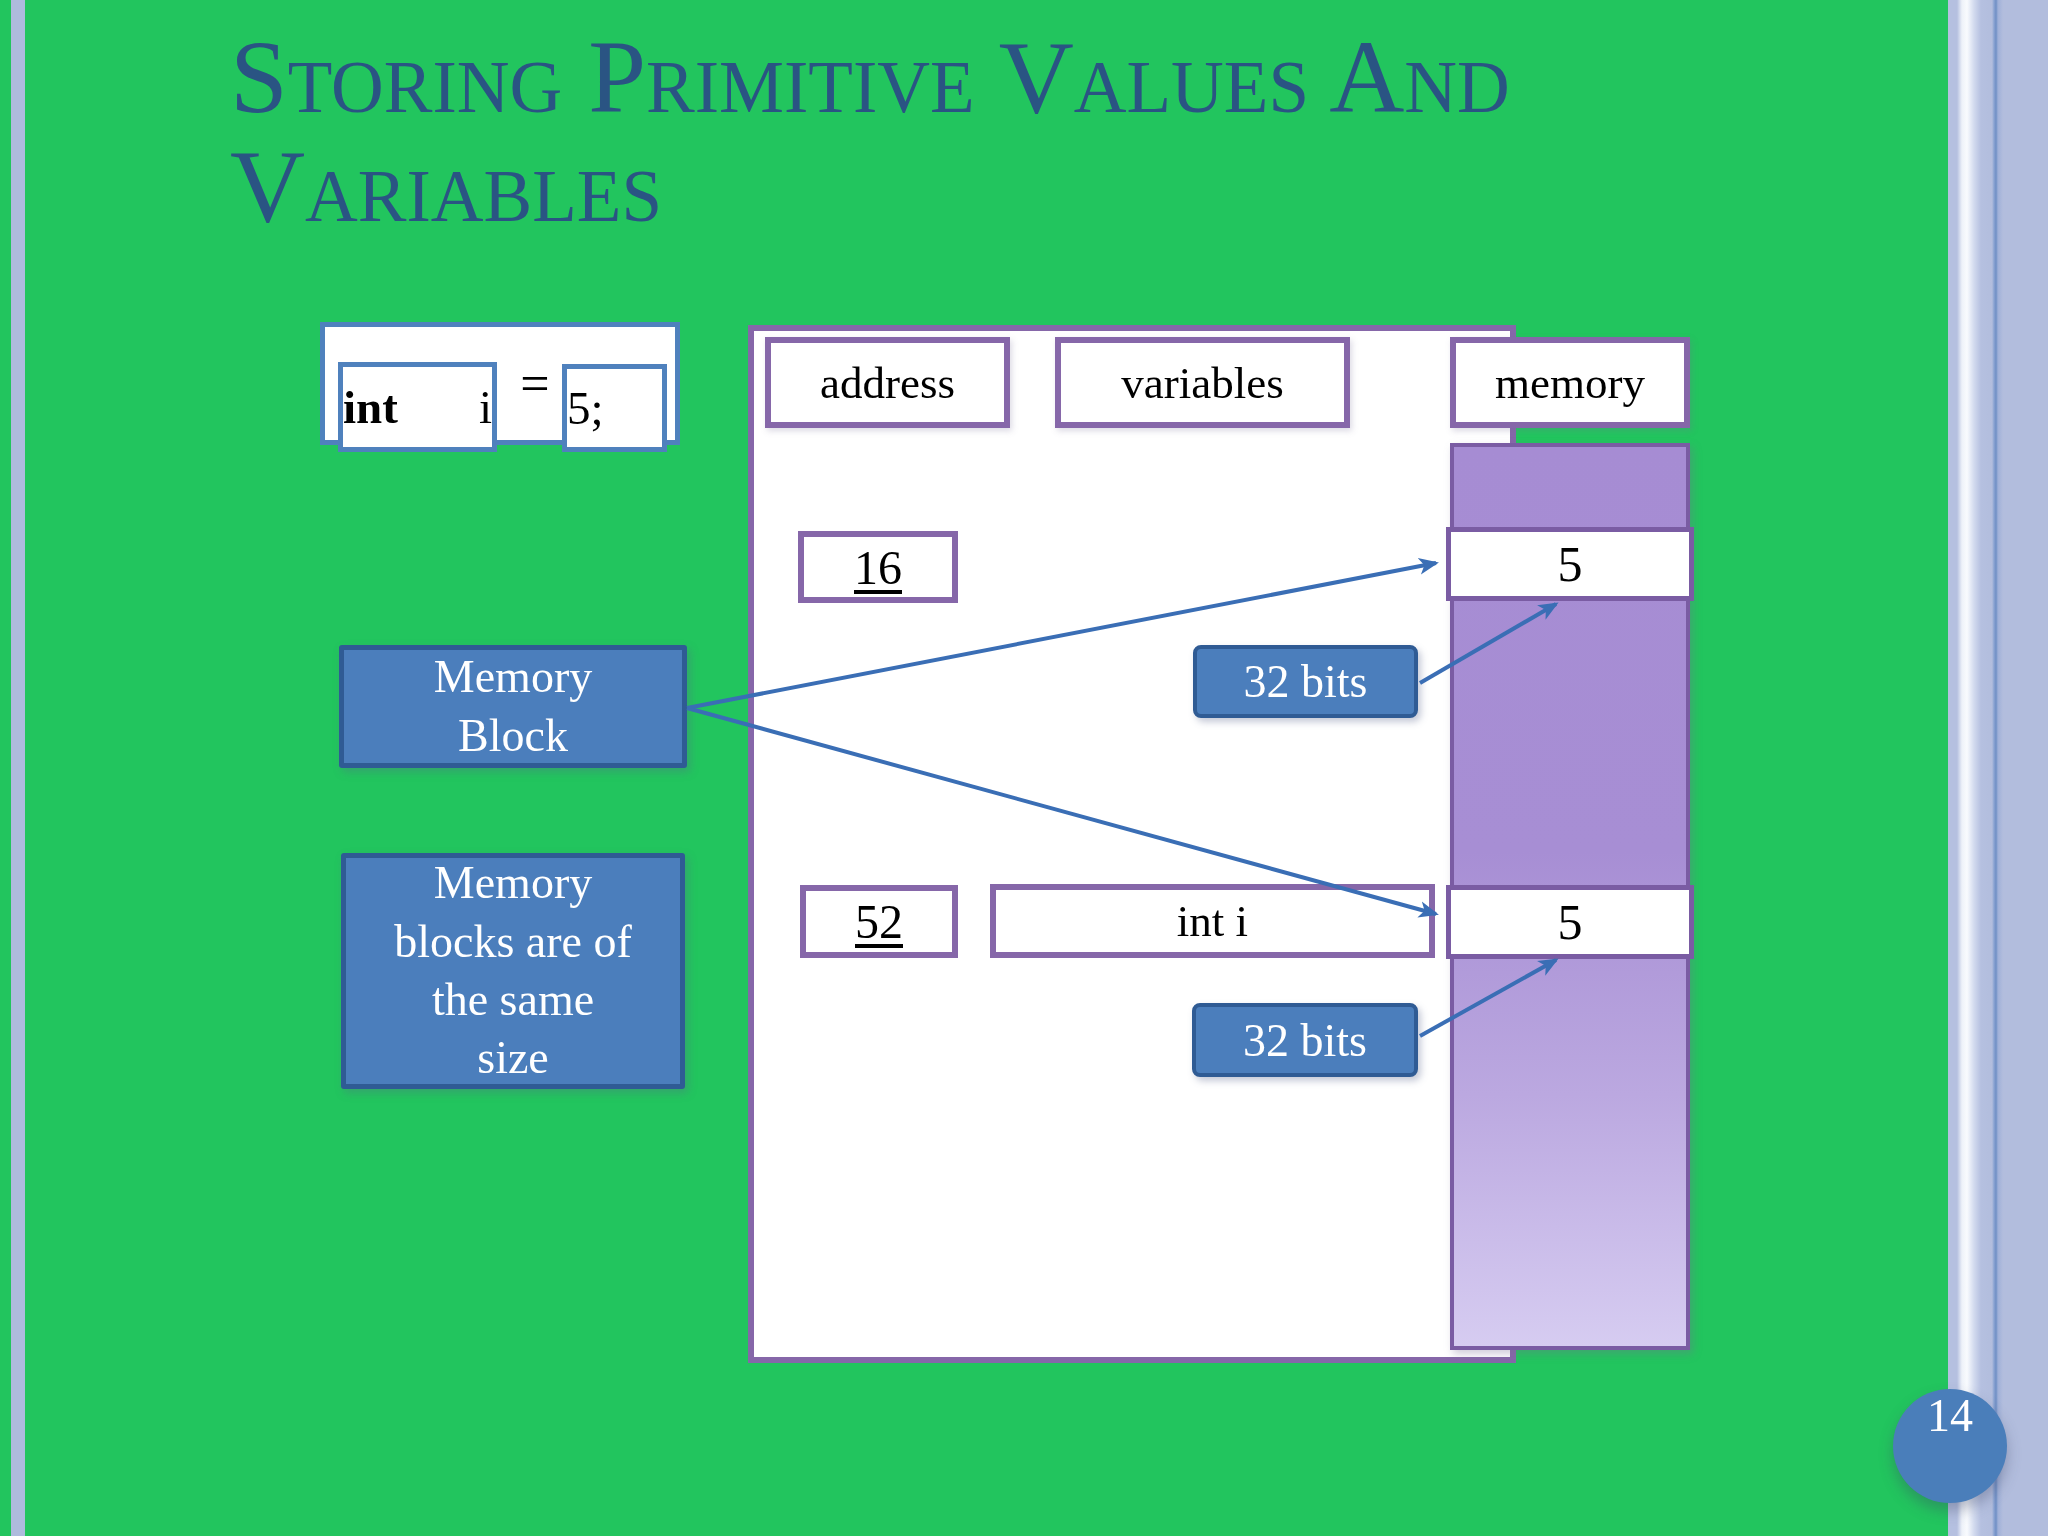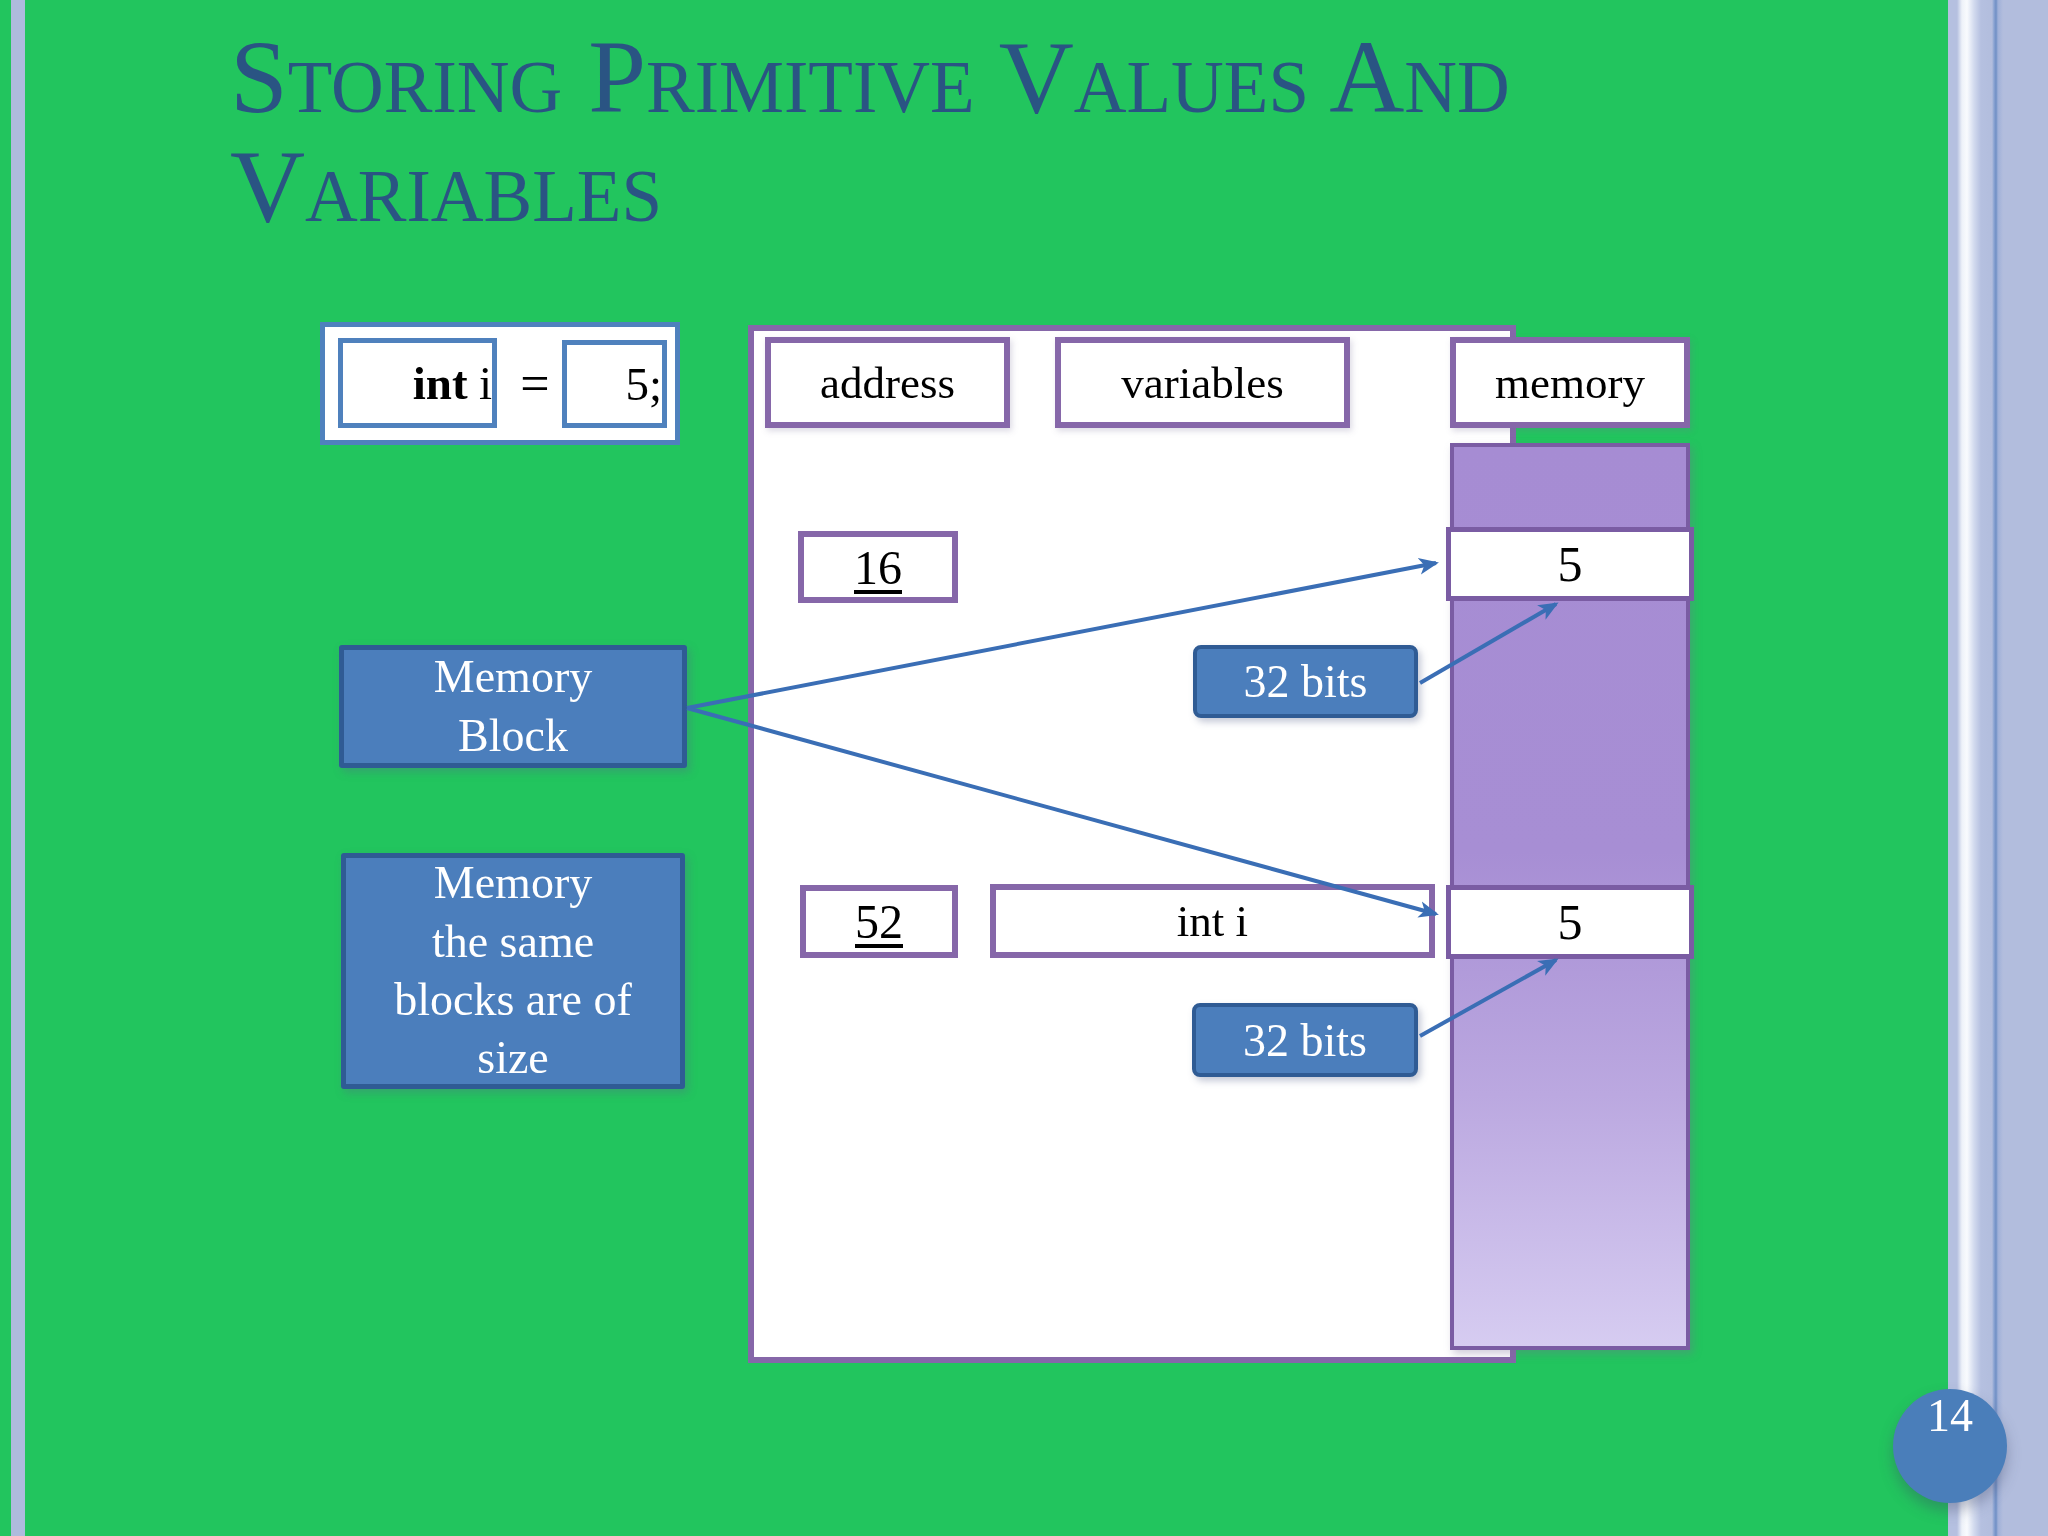--- a/index.html
+++ b/index.html
@@ -32,8 +32,9 @@
   }
   .code-cell{
     position:absolute; border:5px solid #4f81bd; box-sizing:border-box;
-    background:#fff; display:flex; align-items:center; justify-content:flex-end;
+    background:#fff; display:flex; align-items:center; justify-content:space-between;
     font-size:47px;
+    margin-top:24px;
   }
   .code-left{left:13px; top:11px; width:159px; height:90px;}
   .code-right{left:237px; top:13px; width:105px; height:88px;}

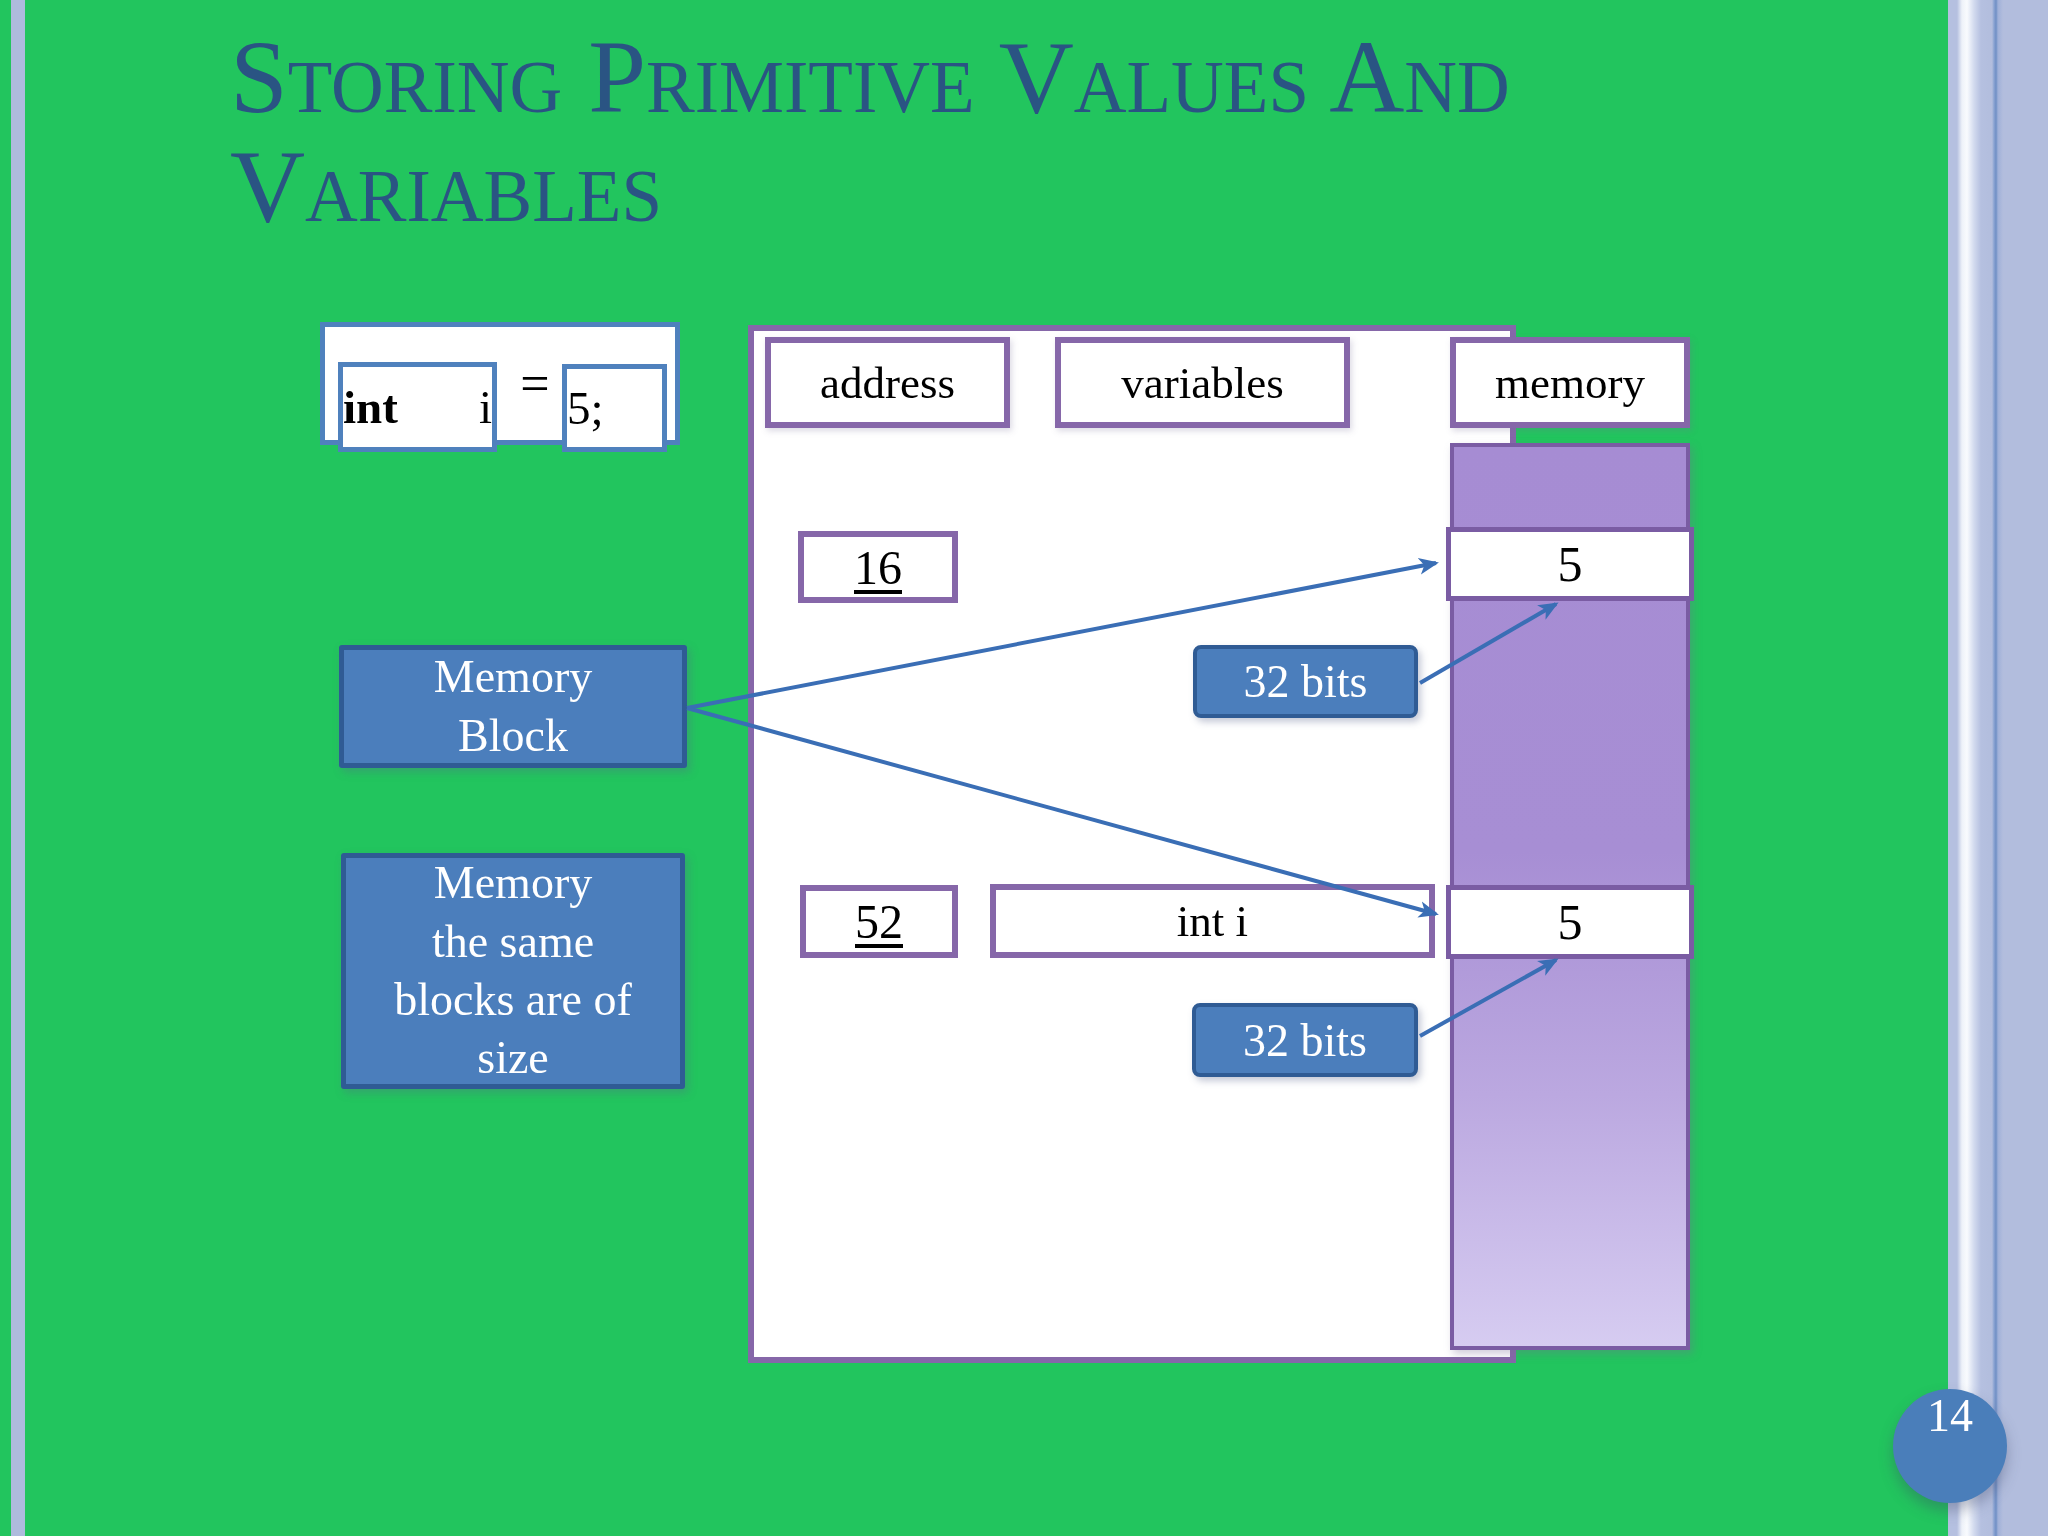--- a/index.html
+++ b/index.html
@@ -139,8 +139,8 @@
 
   <div class="callout callout-size">
     <div>Memory</div>
+    <div>blocks are of</div>
     <div>the same</div>
-    <div>blocks are of</div>
     <div>size</div>
   </div>
 

